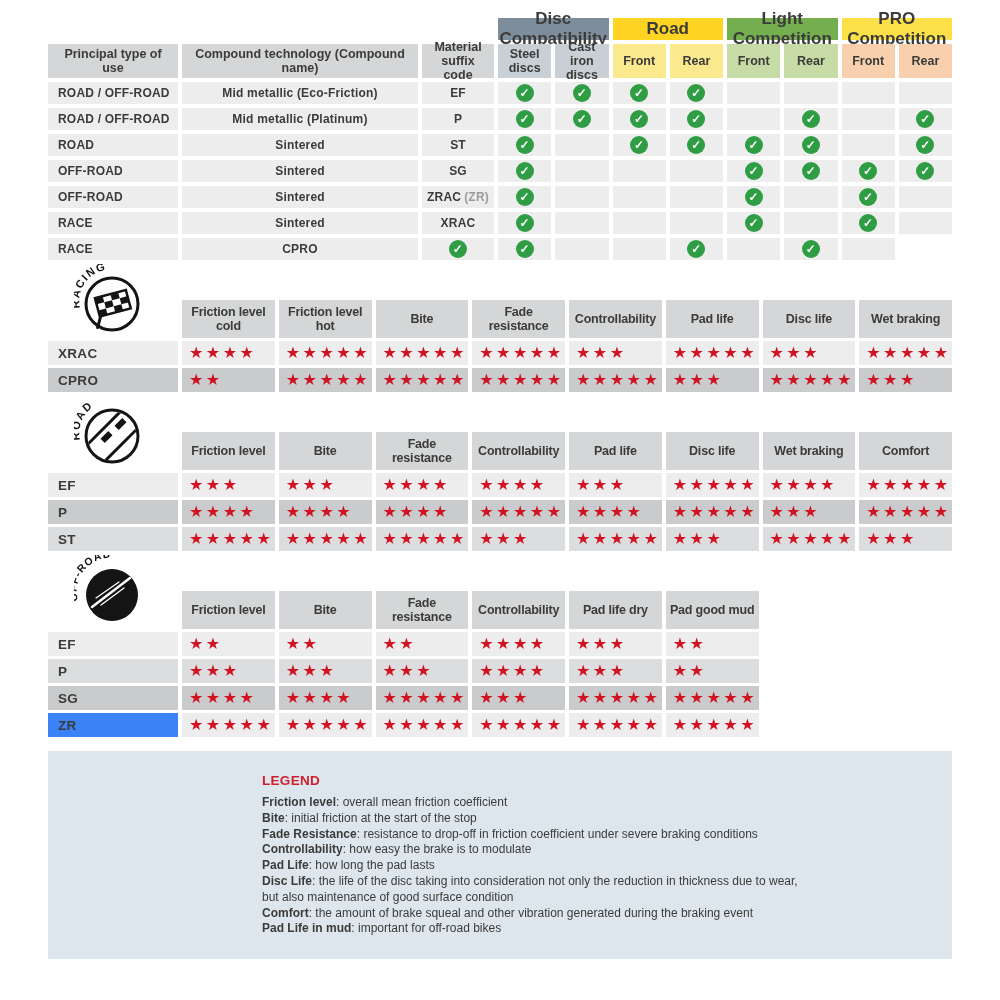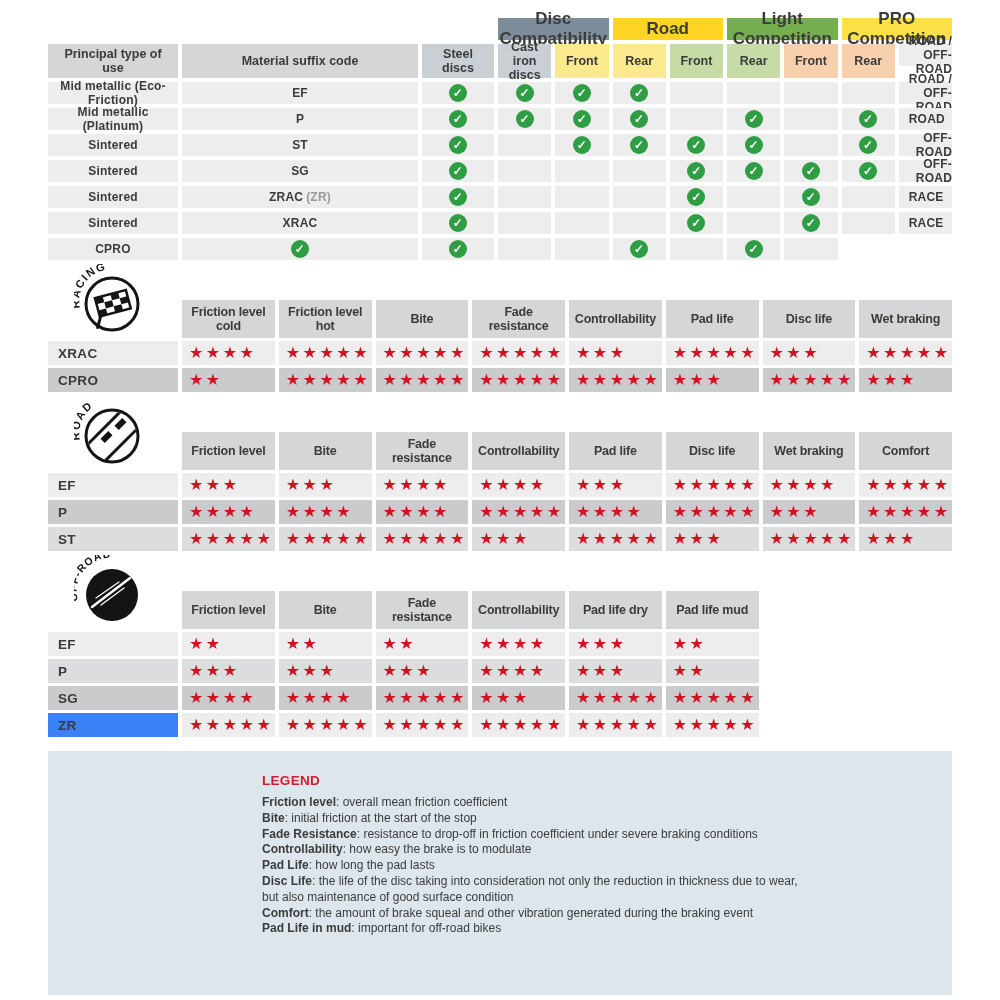--- a/index.html
+++ b/index.html
@@ -47,6 +47,7 @@
         <div class="c ghead" style="background: rgb(116, 174, 79);">Light Competition</div>
         <div class="c ghead" style="background: #fde047; text-align: center;">PRO Competition</div>
         <div class="c chead">Principal type of use</div>
+        <div class="c chead">Compound technology (Compound name)</div>
         <div class="c chead">Material suffix code</div>
         <div class="c chead" style="background: rgb(200, 207, 213);">Steel discs</div>
         <div class="c chead" style="background: rgb(200, 207, 213);">Cast iron discs</div>

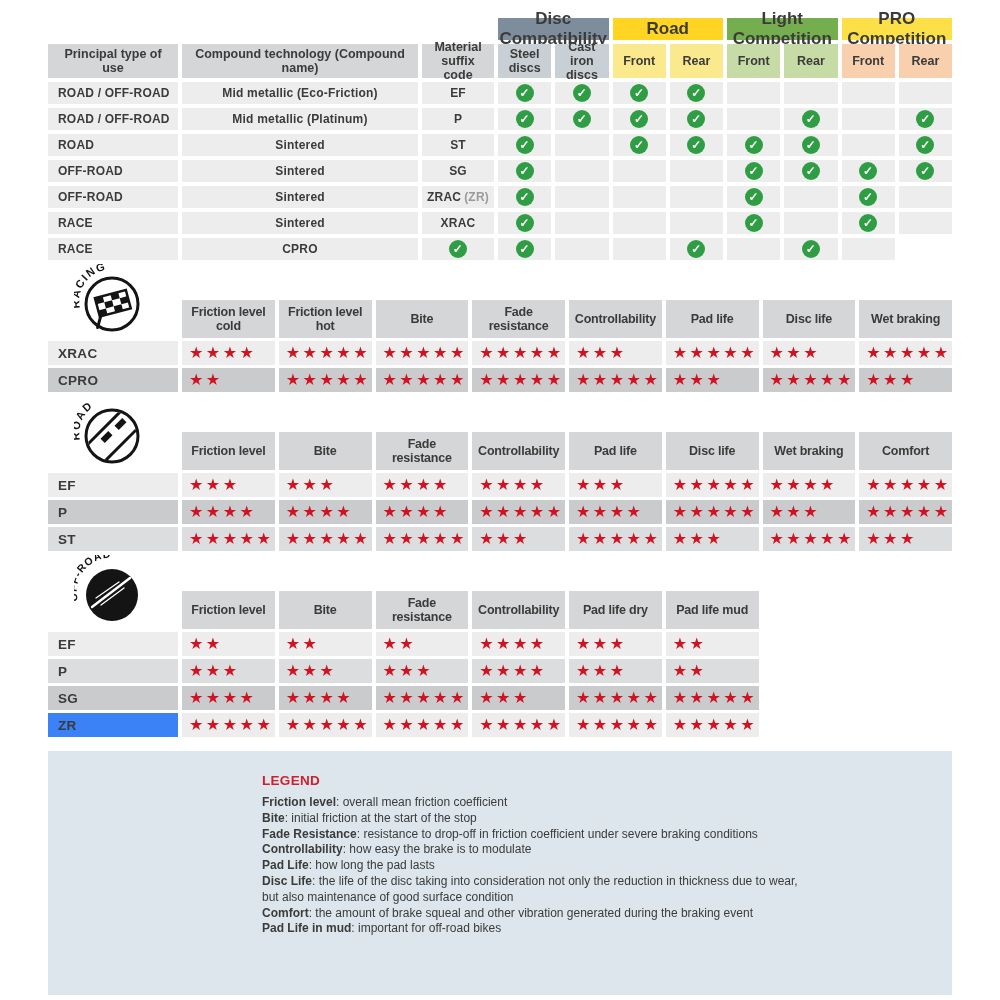--- a/index.html
+++ b/index.html
@@ -407,7 +407,7 @@
         <div class="c hcell">Fade resistance</div>
         <div class="c hcell">Controllability</div>
         <div class="c hcell">Pad life dry</div>
-        <div class="c hcell">Pad life mud</div>
+        <div class="c hcell">Pad good mud</div>
         <div class="c filler" style="grid-column: span 2;"></div>
         <div class="c rlabel" style="background: rgb(237, 237, 238);">EF</div>
         <div class="c scell" style="background: rgb(237, 237, 238);">

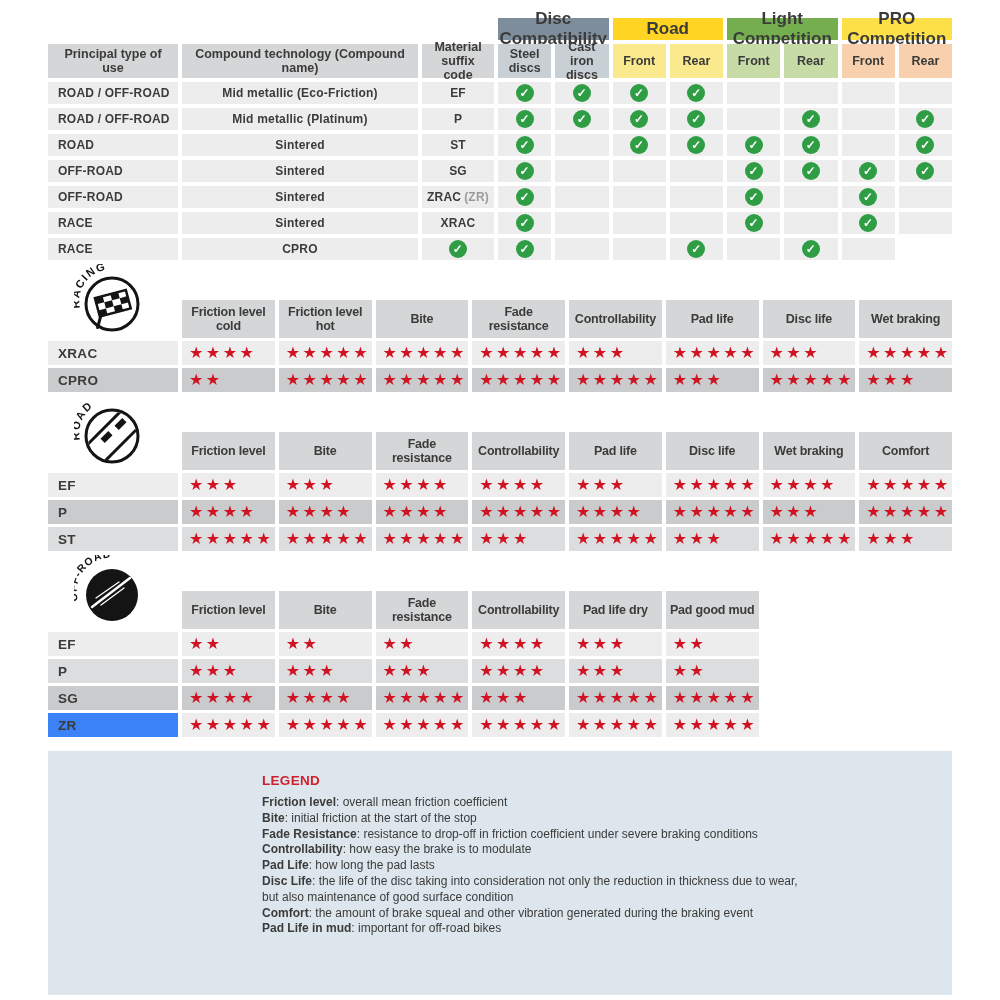--- a/index.html
+++ b/index.html
@@ -29,7 +29,7 @@
   .filler{visibility:hidden;}
 
   
-  .legend{margin-top:14px;width:904px;height:244px;background:#dde6ec;box-sizing:border-box;padding:22px 20px 0 214px;}
+  .legend{margin-top:14px;width:904px;height:208px;background:#dde6ec;box-sizing:border-box;padding:22px 20px 0 214px;}
   .legend-title{color:#cf1f2c;font-weight:700;font-size:13.5px;letter-spacing:.3px;margin-bottom:7px;}
   .legend-line{font-size:12px;line-height:15.8px;color:#3b3b3a;}
   .legend-line b{font-weight:700;}

